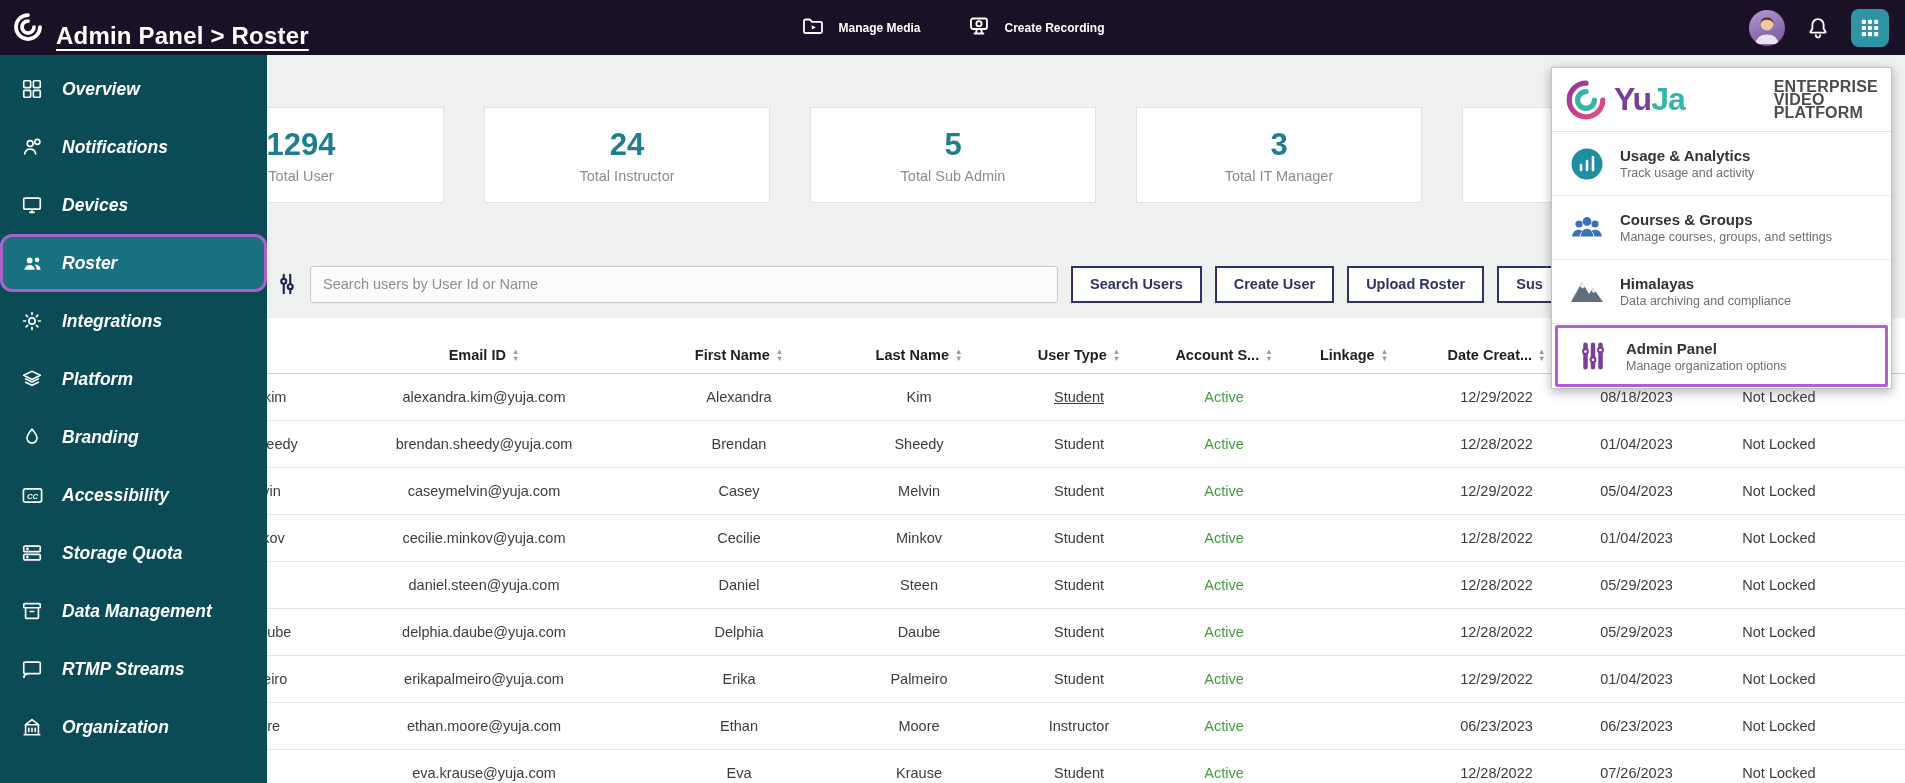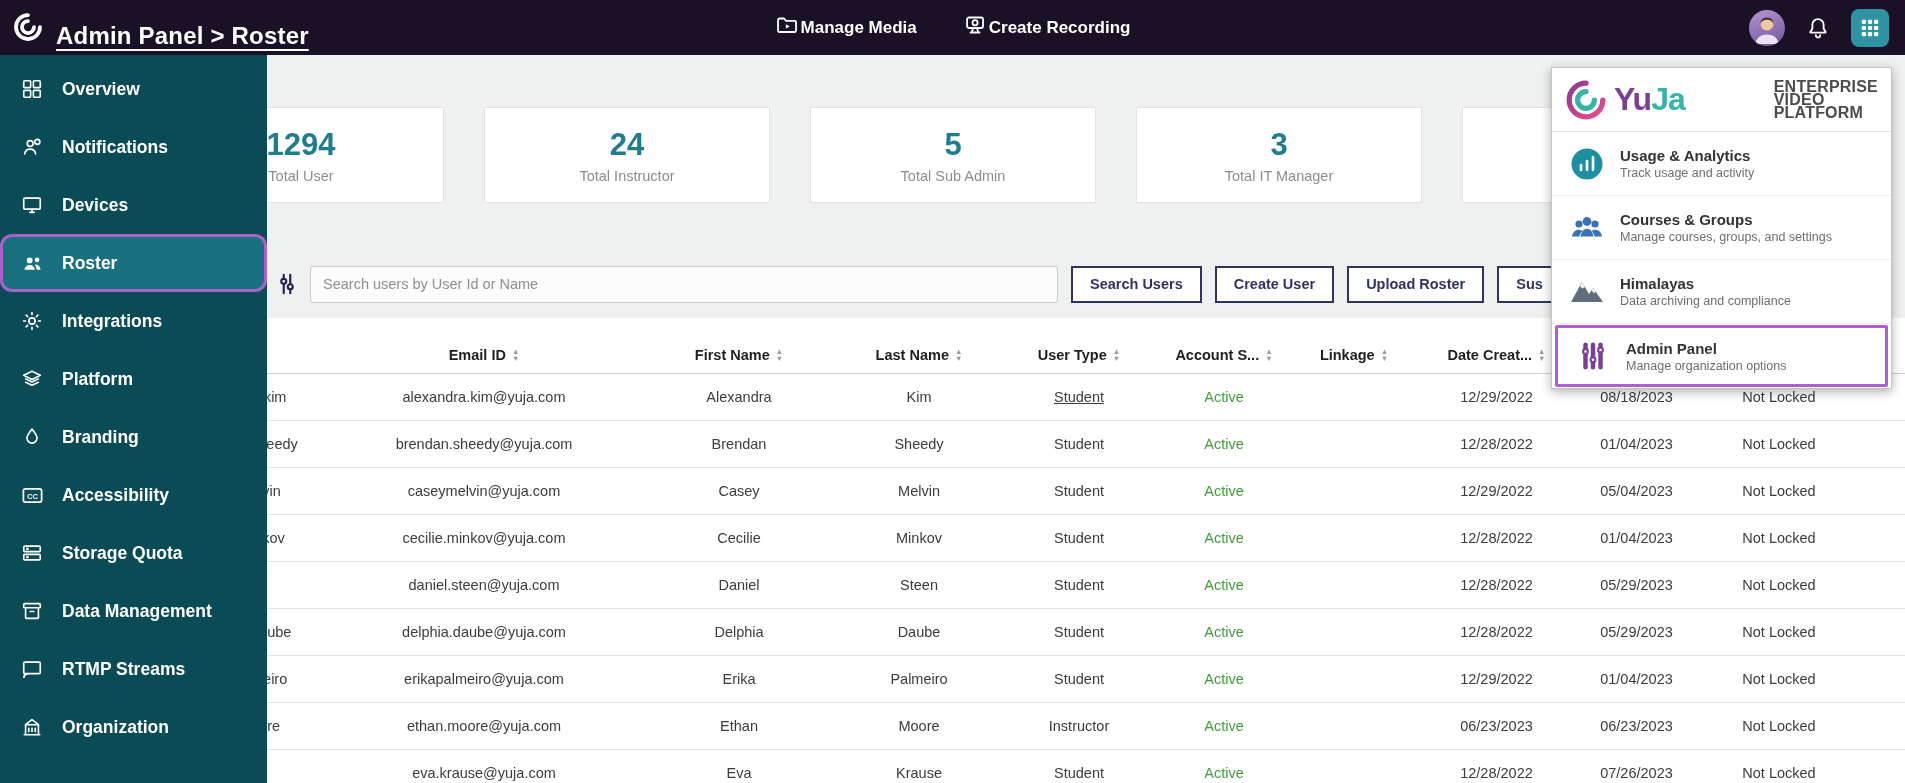--- a/index.html
+++ b/index.html
@@ -10,7 +10,7 @@
   .brandmark{position:absolute;left:13px;top:12px;}
   .page-title{position:absolute;left:56px;top:0;height:72px;display:flex;align-items:center;color:#fff;font-size:24px;font-weight:bold;text-decoration:underline;text-underline-offset:5px;letter-spacing:.2px;}
   .topbar-center{position:absolute;left:50%;top:0;height:55px;transform:translateX(-50%);display:flex;align-items:center;gap:46px;}
-  .topbar-action{display:flex;align-items:center;gap:2px;color:#fff;font-size:17px;font-weight:bold;cursor:pointer;white-space:nowrap;}
+  .topbar-action{display:flex;align-items:center;gap:14px;color:#fff;font-size:12px;font-weight:bold;cursor:pointer;white-space:nowrap;}
   .topbar-right{position:absolute;right:16px;top:0;height:55px;display:flex;align-items:center;gap:20px;}
   .avatar{width:36px;height:36px;border-radius:50%;overflow:hidden;background:linear-gradient(160deg,#b695d6,#6f5594);cursor:pointer;display:flex;align-items:flex-end;justify-content:center;}
   .apps-btn{width:38px;height:38px;border-radius:8px;background:#2e93a3;display:flex;align-items:center;justify-content:center;cursor:pointer;}

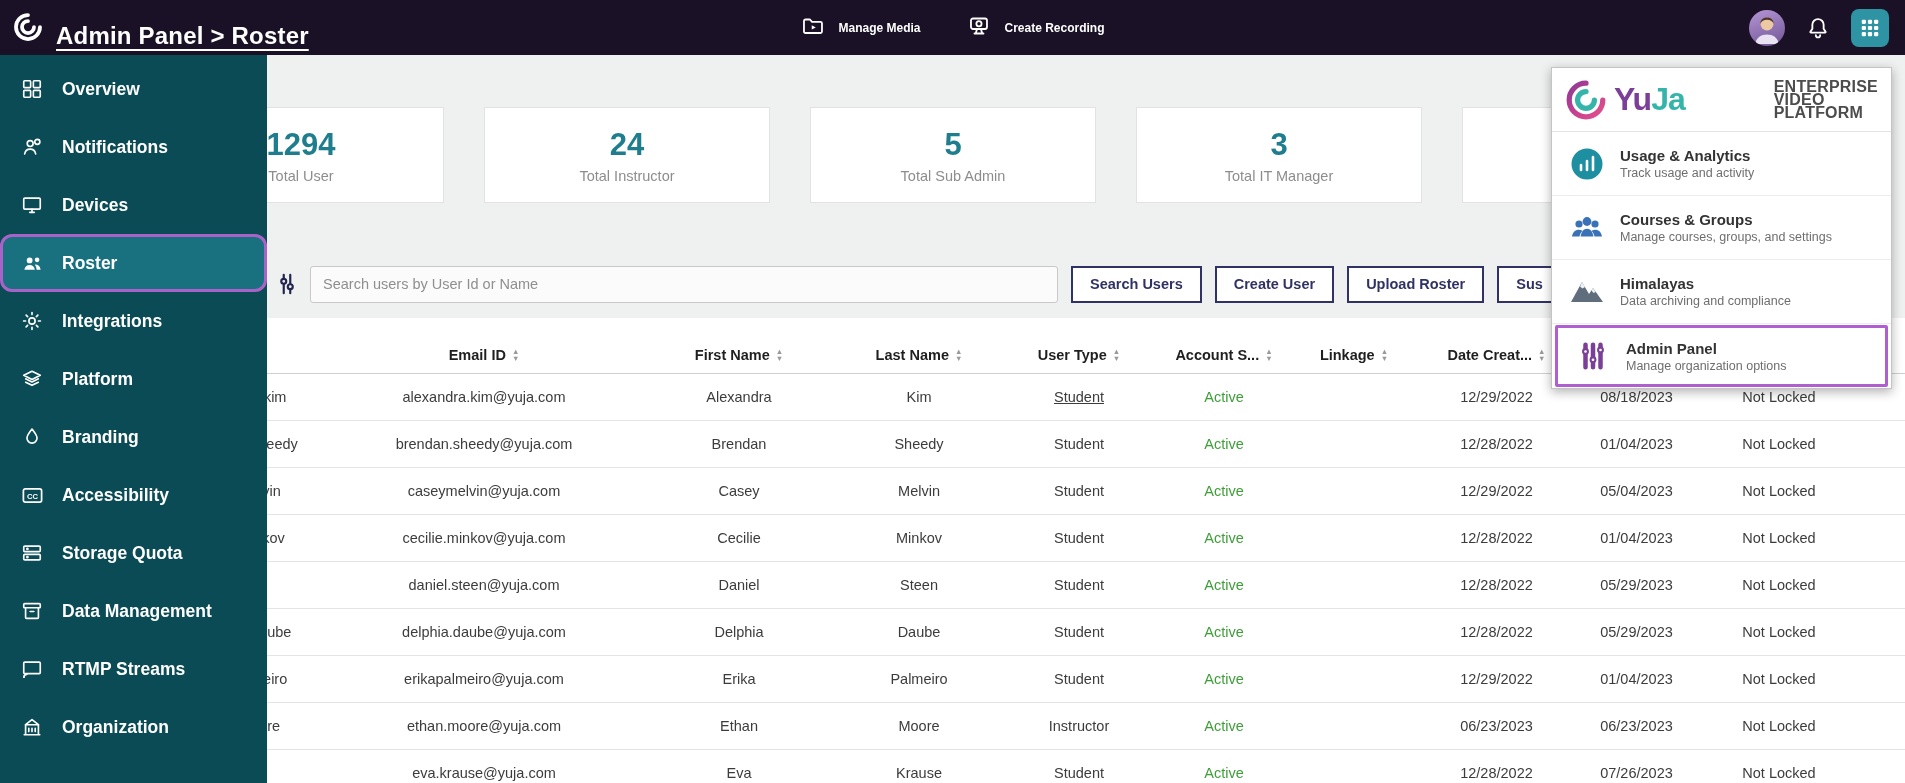--- a/index.html
+++ b/index.html
@@ -17,7 +17,7 @@
 
   
   .sidebar{position:absolute;top:55px;left:0;bottom:0;width:267px;background:#0a4b55;z-index:30;padding-top:5px;box-sizing:border-box;}
-  .side-item{display:flex;align-items:center;gap:17px;height:58px;padding:0 16px;box-sizing:border-box;color:#fff;font-size:17.5px;font-weight:bold;border:3px solid transparent;cursor:pointer;white-space:nowrap;}
+  .side-item{display:flex;align-items:center;gap:17px;height:58px;padding:0 16px;box-sizing:border-box;color:#fff;font-size:17.5px;font-weight:bold;border:3px solid transparent;cursor:pointer;white-space:nowrap;font-style:italic;}
   .side-item.selected{background:#19717f;border-color:#a963c8;border-radius:12px;}
   .side-item .ic{width:26px;display:flex;justify-content:center;flex:none;}
 

